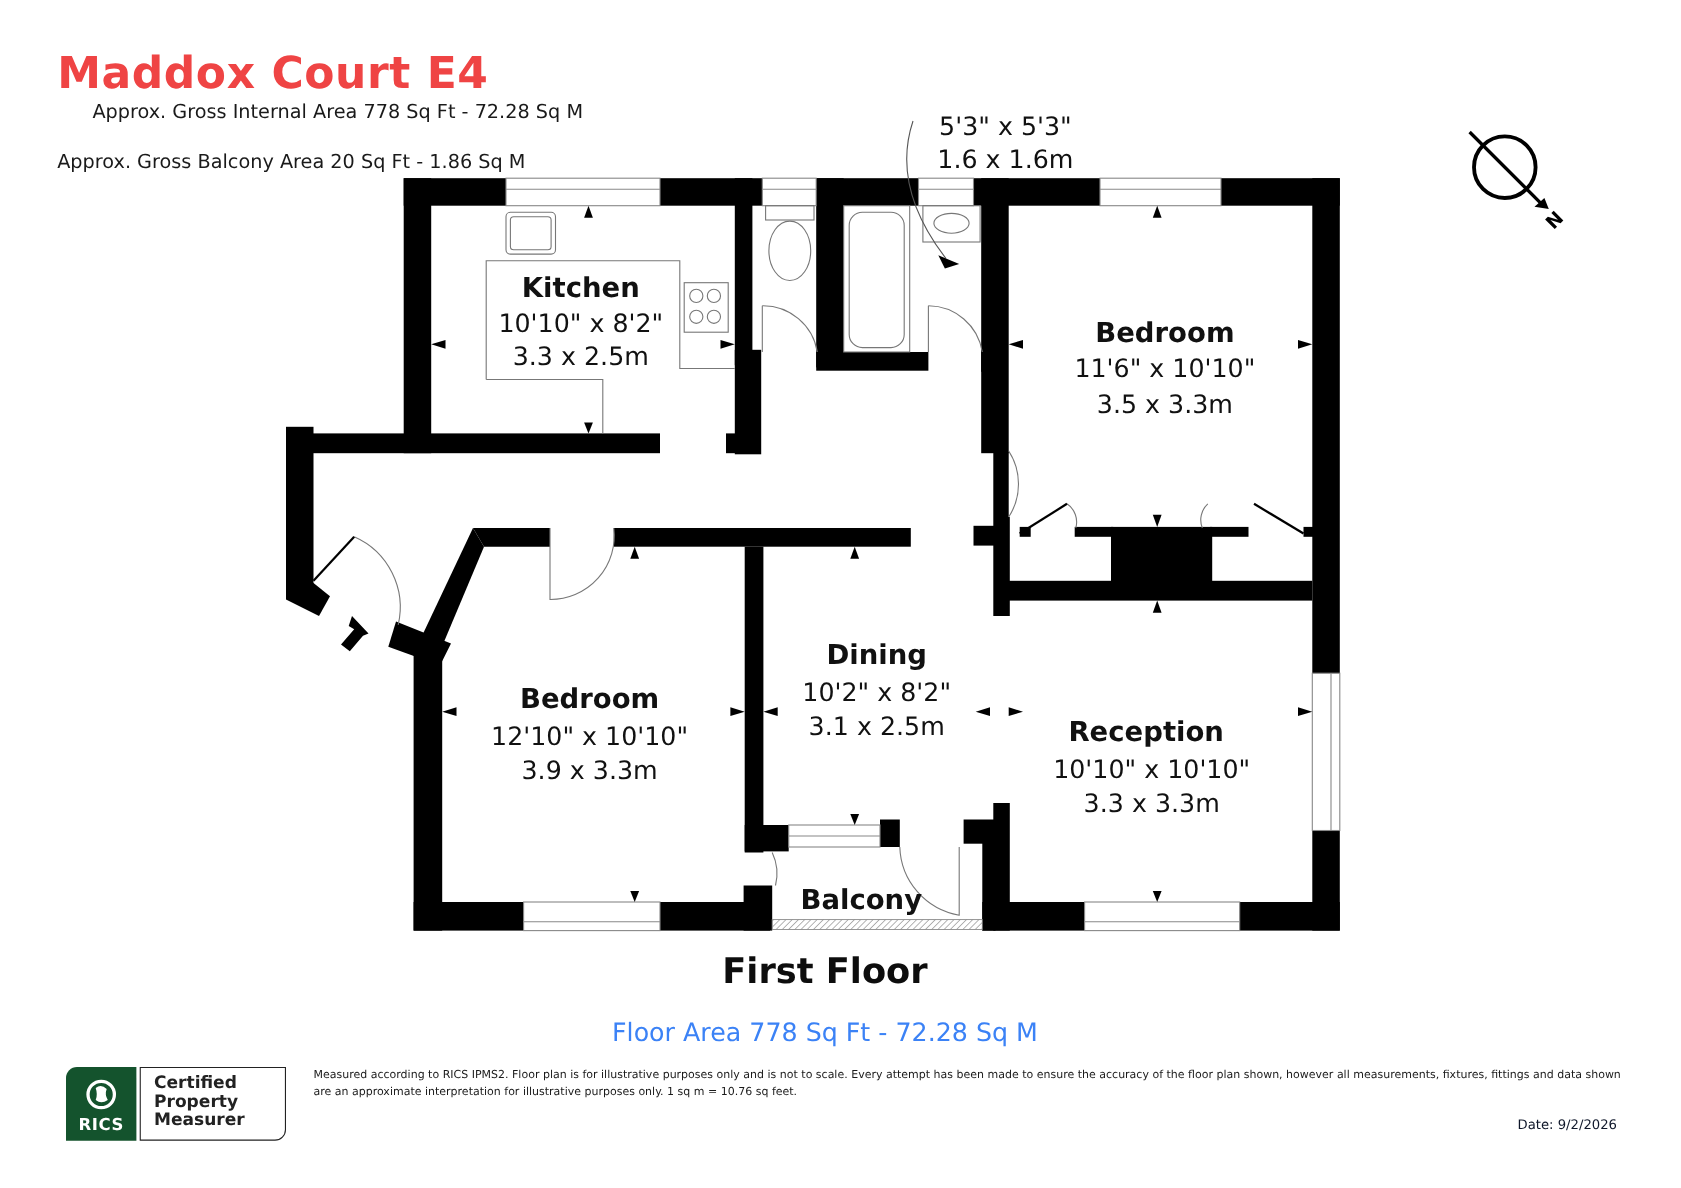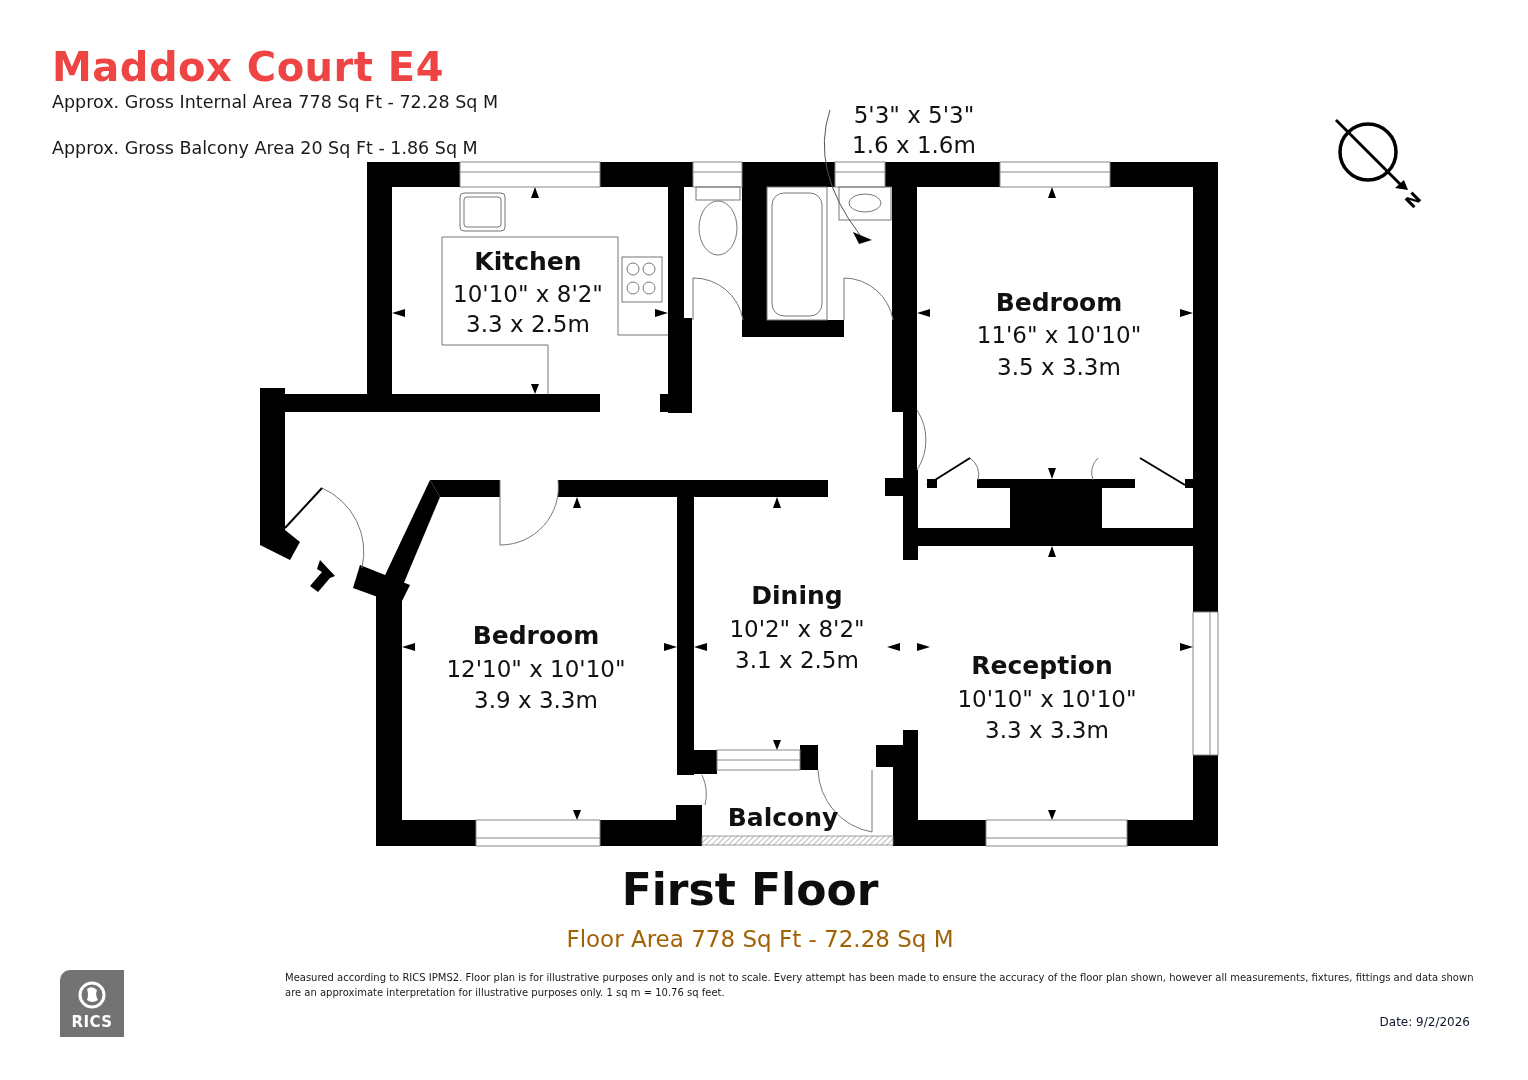--- a/index.html
+++ b/index.html
@@ -6,7 +6,7 @@
   body { width:1528px; height:1080px; position:relative; overflow:hidden; font-family:"DejaVu Sans", sans-serif; color:#111; }
   .title { position:absolute; left:52px; top:44px; font-size:40px; font-weight:bold; letter-spacing:0.5px; color:#ef4444;text-align:center; }
   .sub { position:absolute; left:52px; font-size:17.5px; color:#1a1a1a; }
-  .sub1 { top:92px; } .sub2 { top:114px;margin-top:24px; }
+  .sub1 { top:92px;margin-left:32px; } .sub2 { top:114px;margin-top:24px; }
   svg.plan { position:absolute; left:0; top:0; }
   .room-label { font-family:"DejaVu Sans", sans-serif; text-anchor:middle; fill:#111; }
   .room-name { font-size:25px; font-weight:bold; }

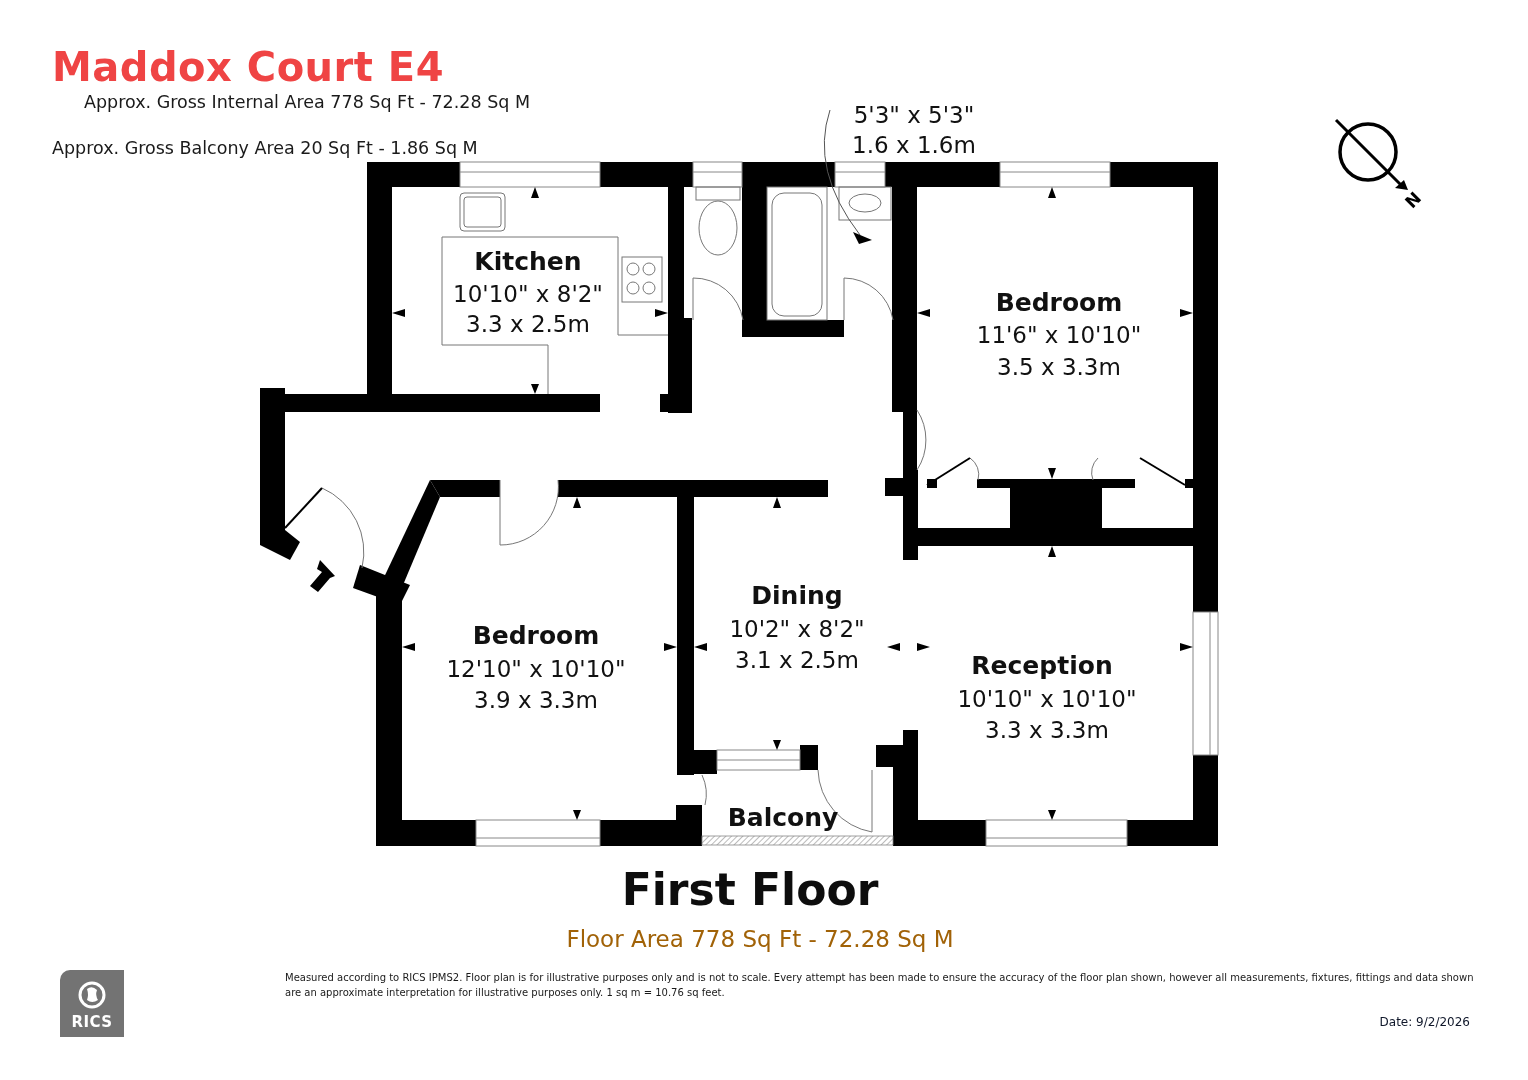--- a/index.html
+++ b/index.html
@@ -11,7 +11,7 @@
   .room-label { font-family:"DejaVu Sans", sans-serif; text-anchor:middle; fill:#111; }
   .room-name { font-size:25px; font-weight:bold; }
   .room-dim { font-size:23px; }
-  .floor-title { position:absolute; left:0; width:1500px; top:864px; text-align:center; font-size:44px; font-weight:bold; color:#0d0d0d; }
+  .floor-title { position:absolute; left:0; width:1500px; top:864px; text-align:center; font-size:32px; font-weight:bold; color:#0d0d0d; }
   .floor-area { position:absolute; left:10px; width:1500px; top:926px; text-align:center; font-size:23px; color:#a16207; height:26px; overflow:hidden; }
   .disclaimer { position:absolute; left:285px; top:970px; width:1190px; font-size:10px; line-height:15px; color:#1a1a1a; }
   .date { position:absolute; right:58px; top:1015px; font-size:12px; color:#0f172a; }

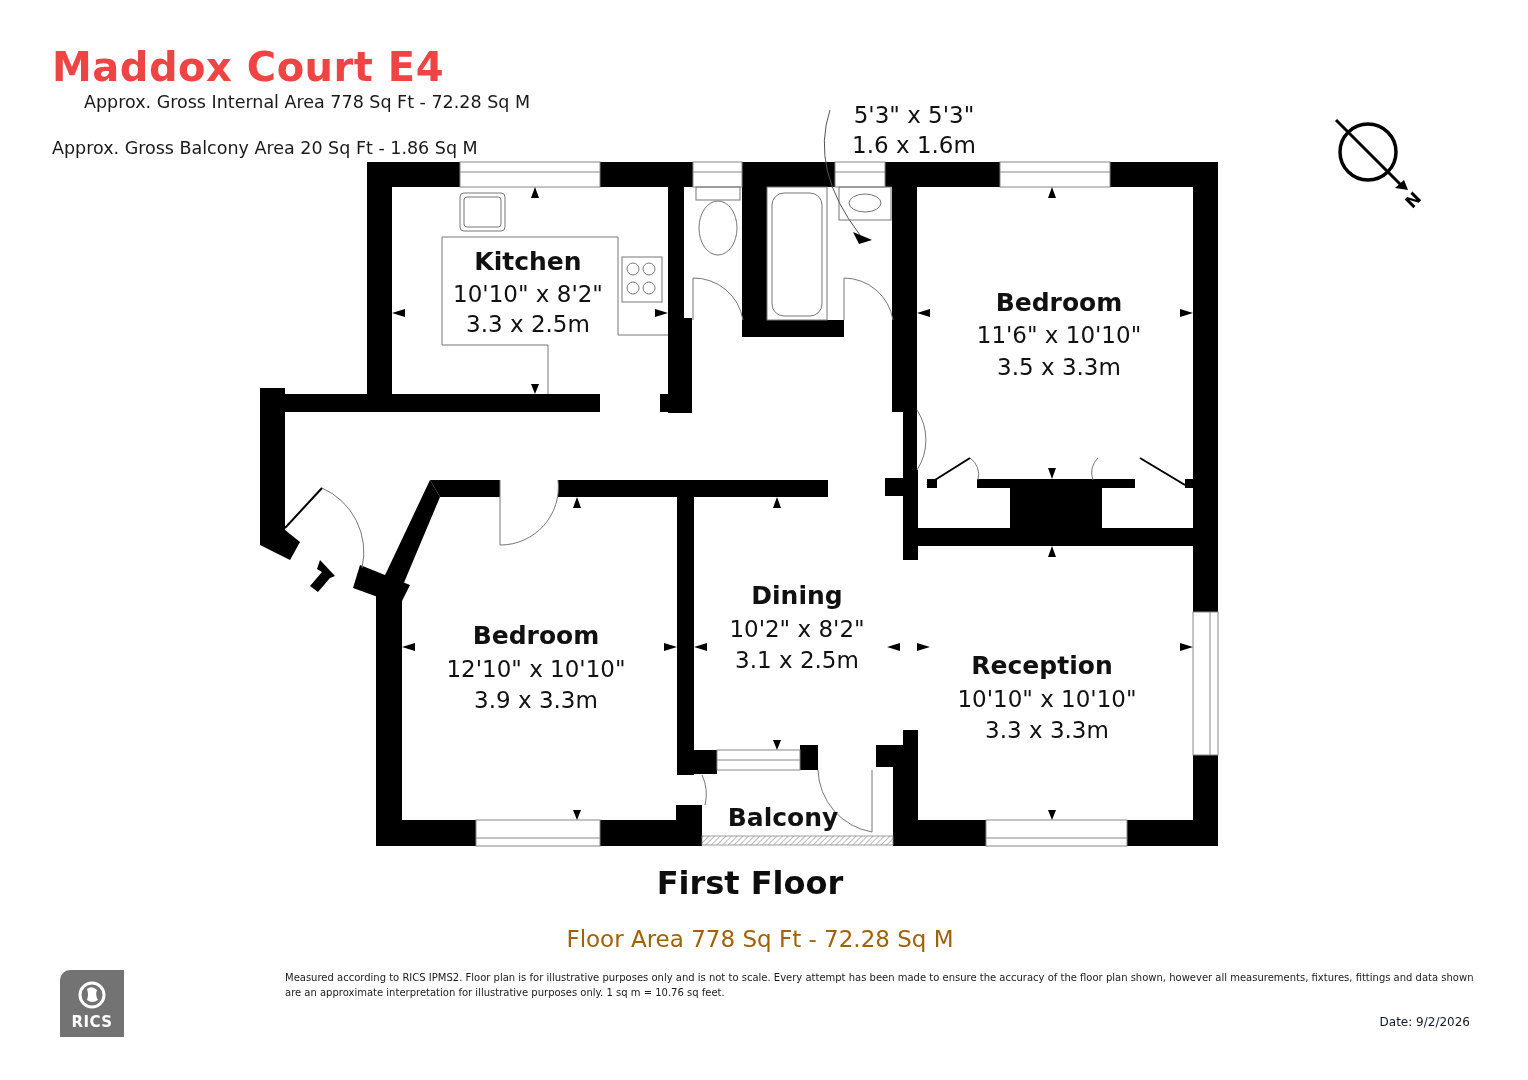--- a/index.html
+++ b/index.html
@@ -12,7 +12,7 @@
   .room-name { font-size:25px; font-weight:bold; }
   .room-dim { font-size:23px; }
   .floor-title { position:absolute; left:0; width:1500px; top:864px; text-align:center; font-size:32px; font-weight:bold; color:#0d0d0d; }
-  .floor-area { position:absolute; left:10px; width:1500px; top:926px; text-align:center; font-size:23px; color:#a16207; height:26px; overflow:hidden; }
+  .floor-area { position:absolute; left:0; width:1500px; top:926px; text-align:center; font-size:23px; color:#3b82f6; height:26px; overflow:hidden; }
   .disclaimer { position:absolute; left:285px; top:970px; width:1190px; font-size:10px; line-height:15px; color:#1a1a1a; }
   .date { position:absolute; right:58px; top:1015px; font-size:12px; color:#0f172a; }
   .badge { position:absolute; left:60px; top:970px; width:200px; height:67px; }

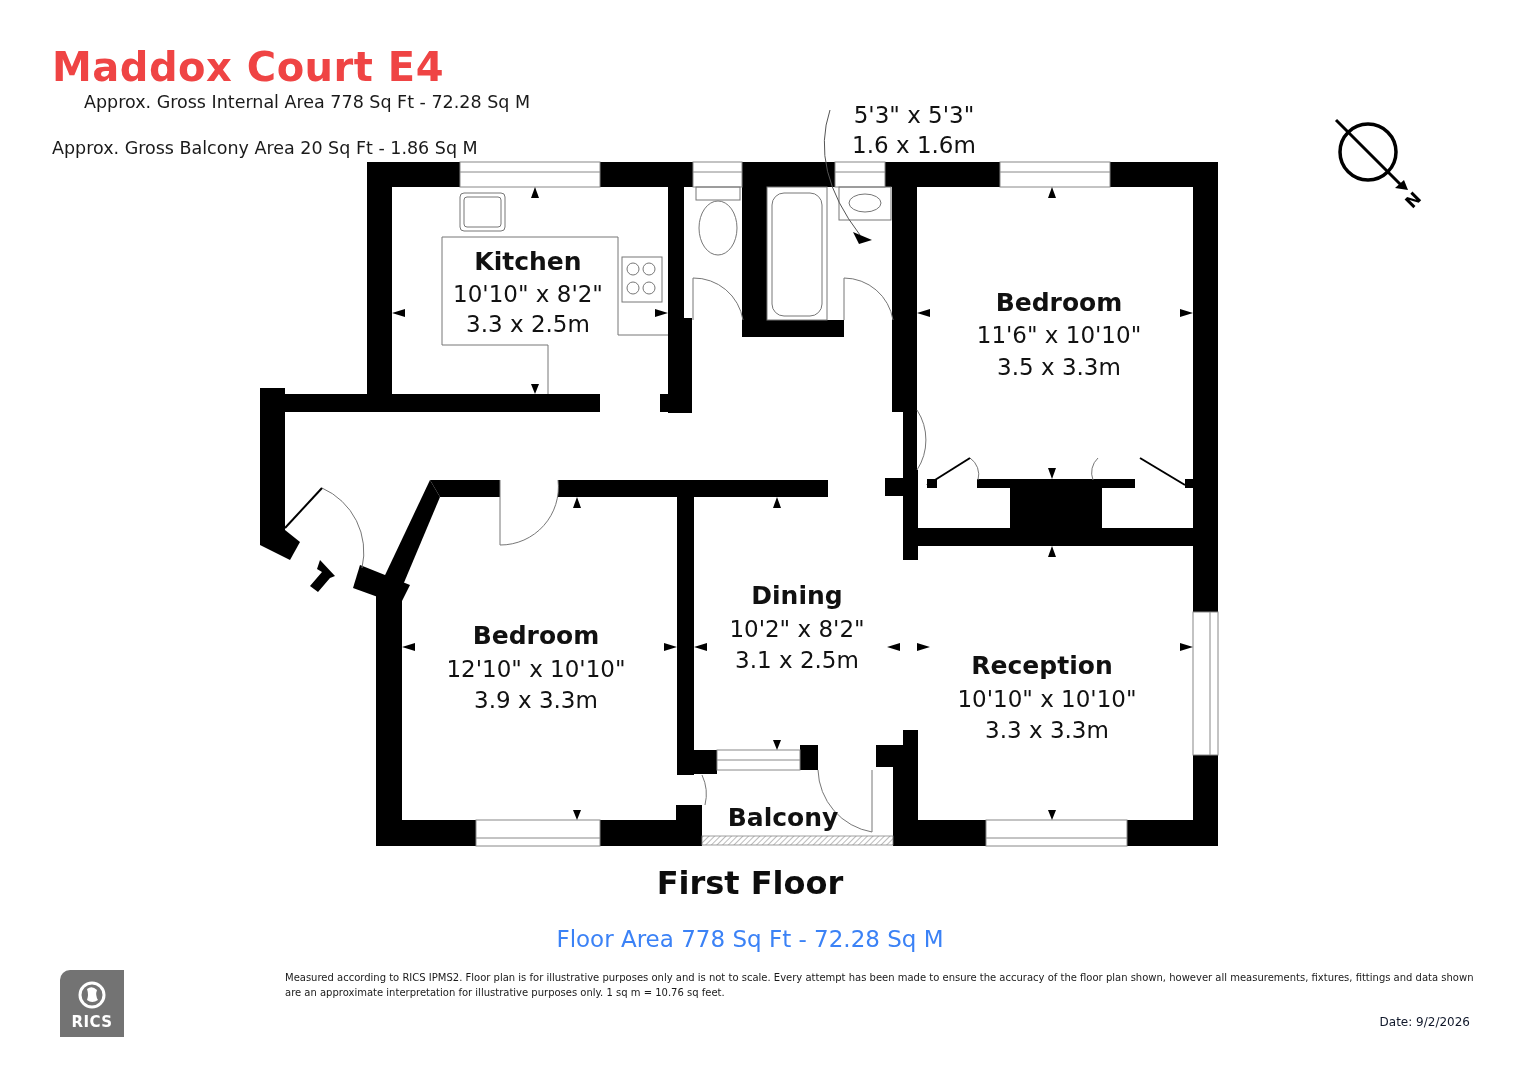--- a/index.html
+++ b/index.html
@@ -235,6 +235,13 @@
     </svg>
     <div class="badge-rics">RICS</div>
   </div>
+  <div class="badge-right">
+    <div class="badge-text">
+      <div>Certified</div>
+      <div>Property</div>
+      <div>Measurer</div>
+    </div>
+  </div>
 </div>
 
 <div class="disclaimer">Measured according to RICS IPMS2. Floor plan is for illustrative purposes only and is not to scale. Every attempt has been made to ensure the accuracy of the floor plan shown, however all measurements, fixtures, fittings and data shown are an approximate interpretation for illustrative purposes only. 1 sq m = 10.76 sq feet.</div>

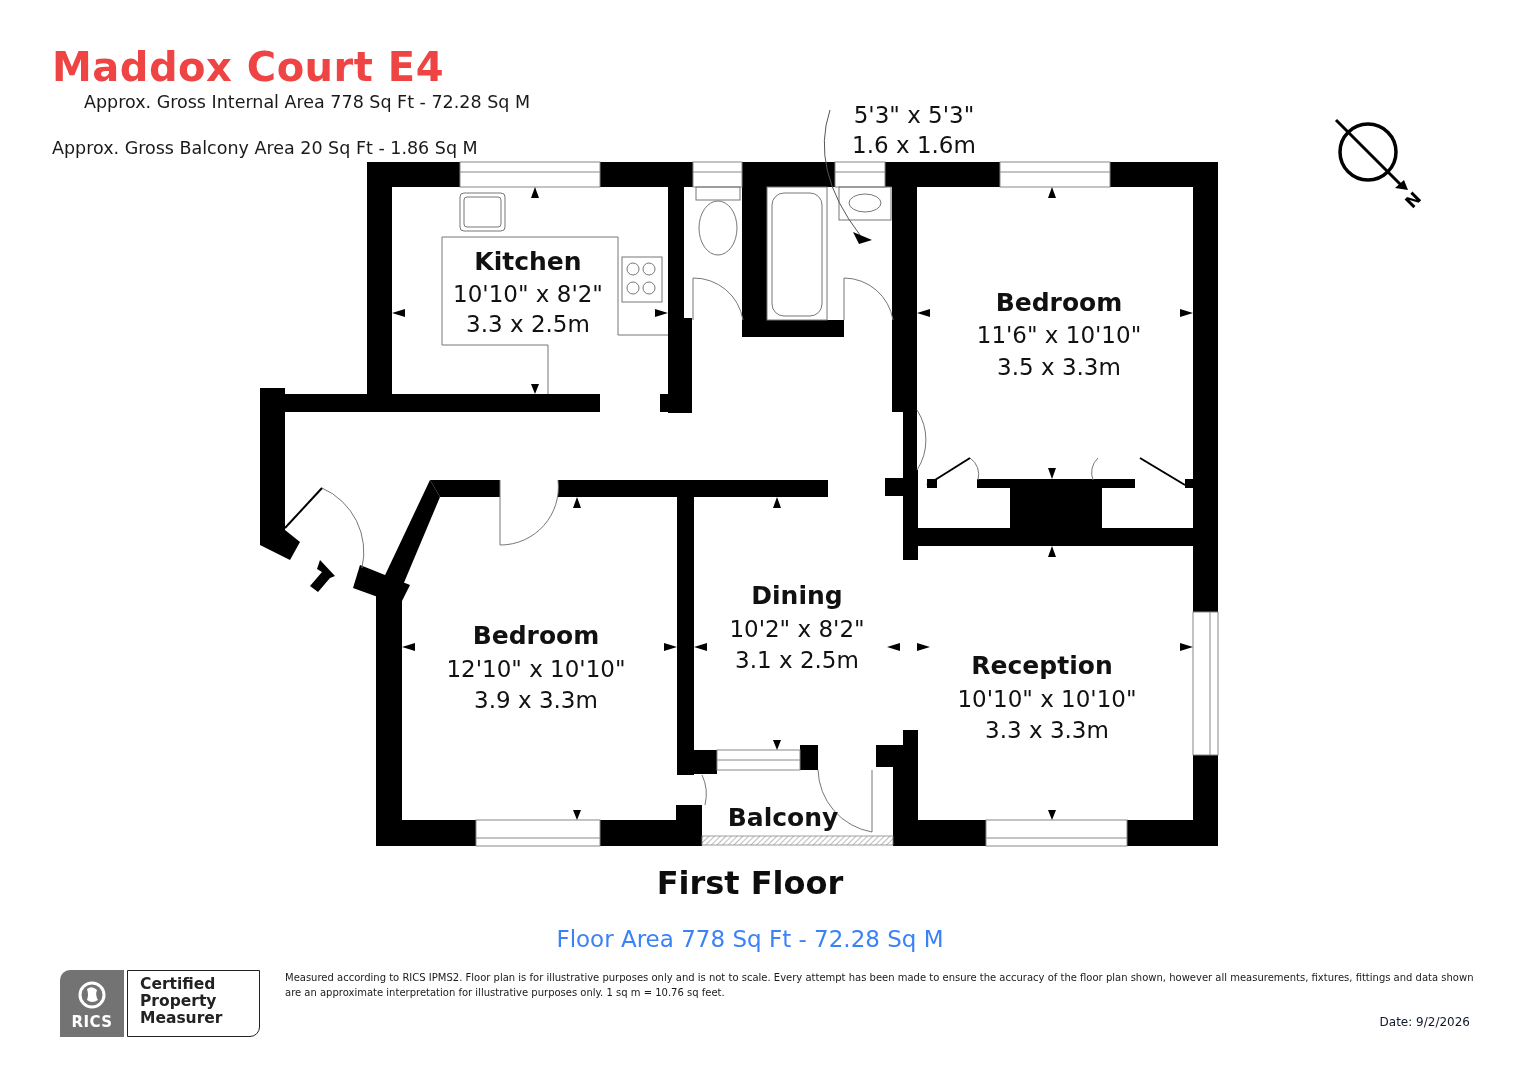--- a/index.html
+++ b/index.html
@@ -16,7 +16,7 @@
   .disclaimer { position:absolute; left:285px; top:970px; width:1190px; font-size:10px; line-height:15px; color:#1a1a1a; }
   .date { position:absolute; right:58px; top:1015px; font-size:12px; color:#0f172a; }
   .badge { position:absolute; left:60px; top:970px; width:200px; height:67px; }
-  .badge-left { position:absolute; left:0; top:0; width:64px; height:67px; background:#737373; border-radius:10px 0 0 0; color:#fff; }
+  .badge-left { position:absolute; left:0; top:0; width:64px; height:67px; background:#14532d; border-radius:10px 0 0 0; color:#fff; }
   .badge-rics { position:absolute; left:0; width:64px; bottom:6px; text-align:center; font-size:15px; font-weight:bold; letter-spacing:0.5px; }
   .badge-lion { position:absolute; left:17px; top:10px; width:30px; height:30px; }
   .badge-right { position:absolute; left:67px; top:0; width:131px; height:65px; border:1.5px solid #222; border-radius:0 0 10px 0; }

